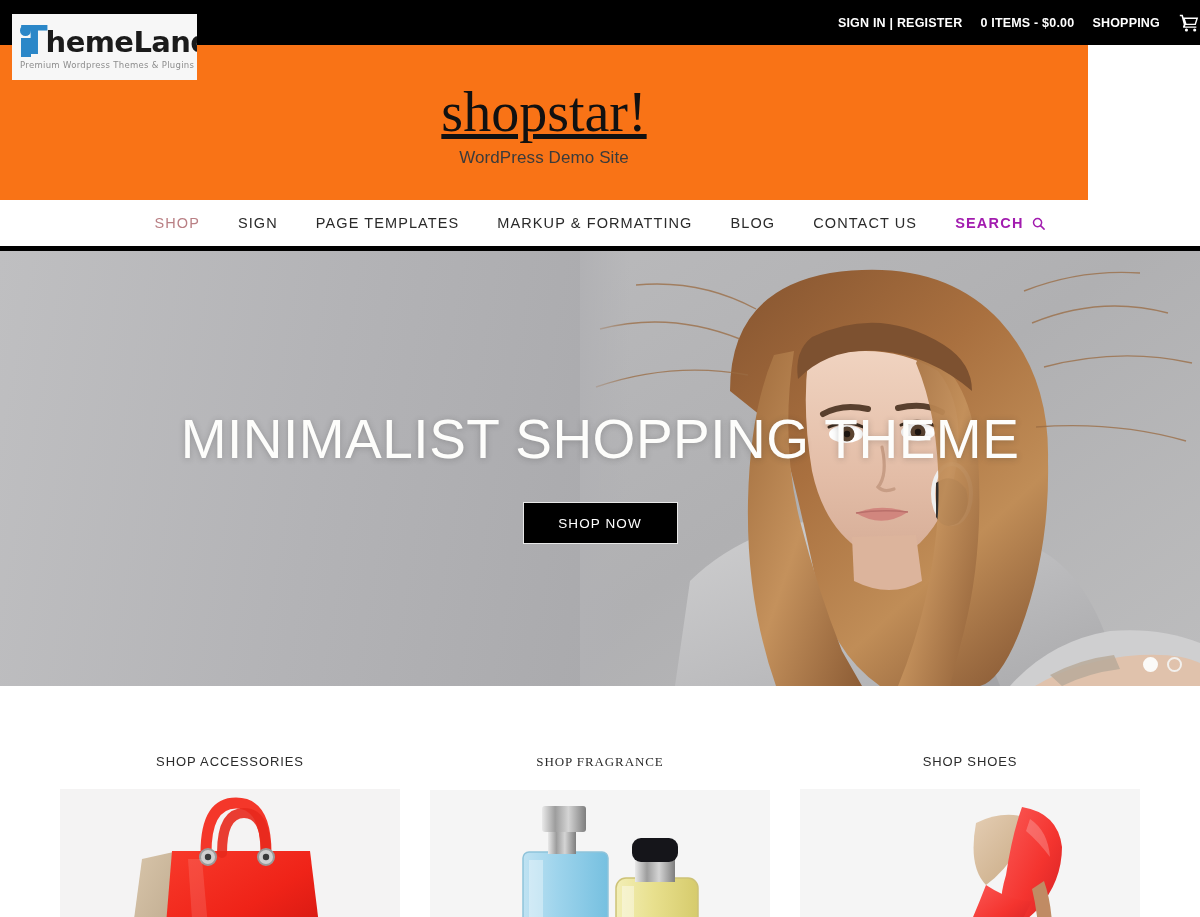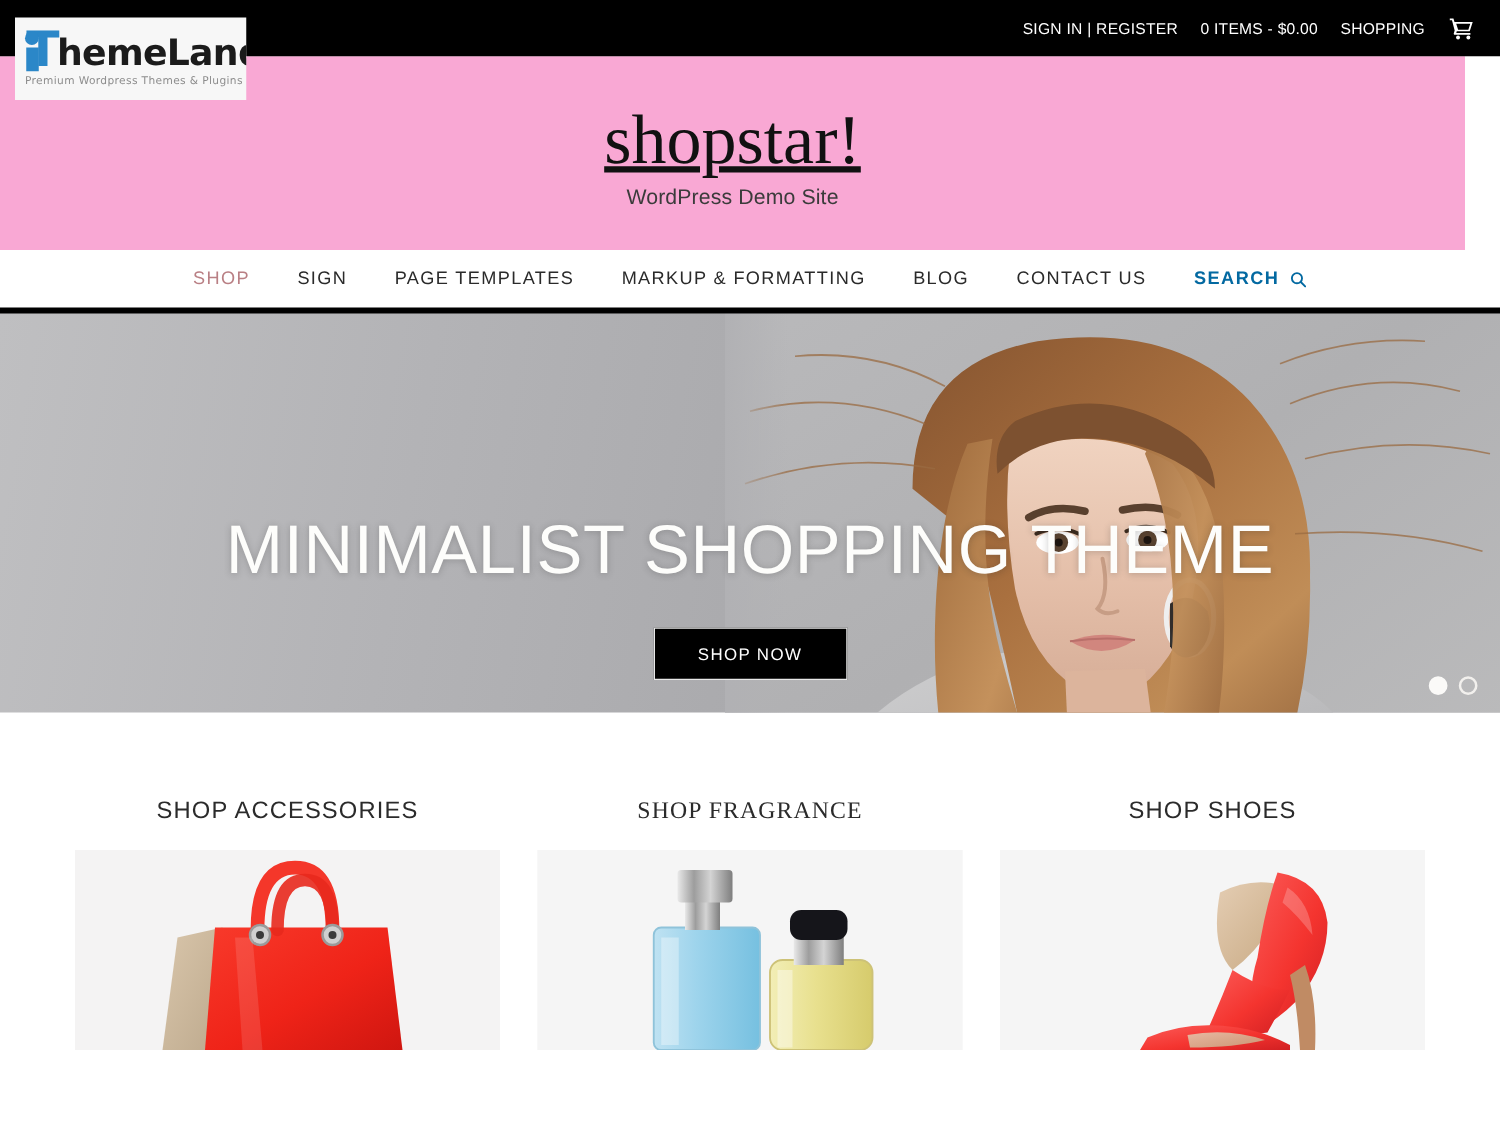--- a/index.html
+++ b/index.html
@@ -42,10 +42,9 @@
     display: flex;
     align-items: center;
     gap: 18px;
-    padding-right: 20px;
     color: #ffffff;
     font-size: 12.5px;
-    font-weight: normal;
+    font-weight: bold;
     letter-spacing: 0.2px;
   }
   .topbar-right a,

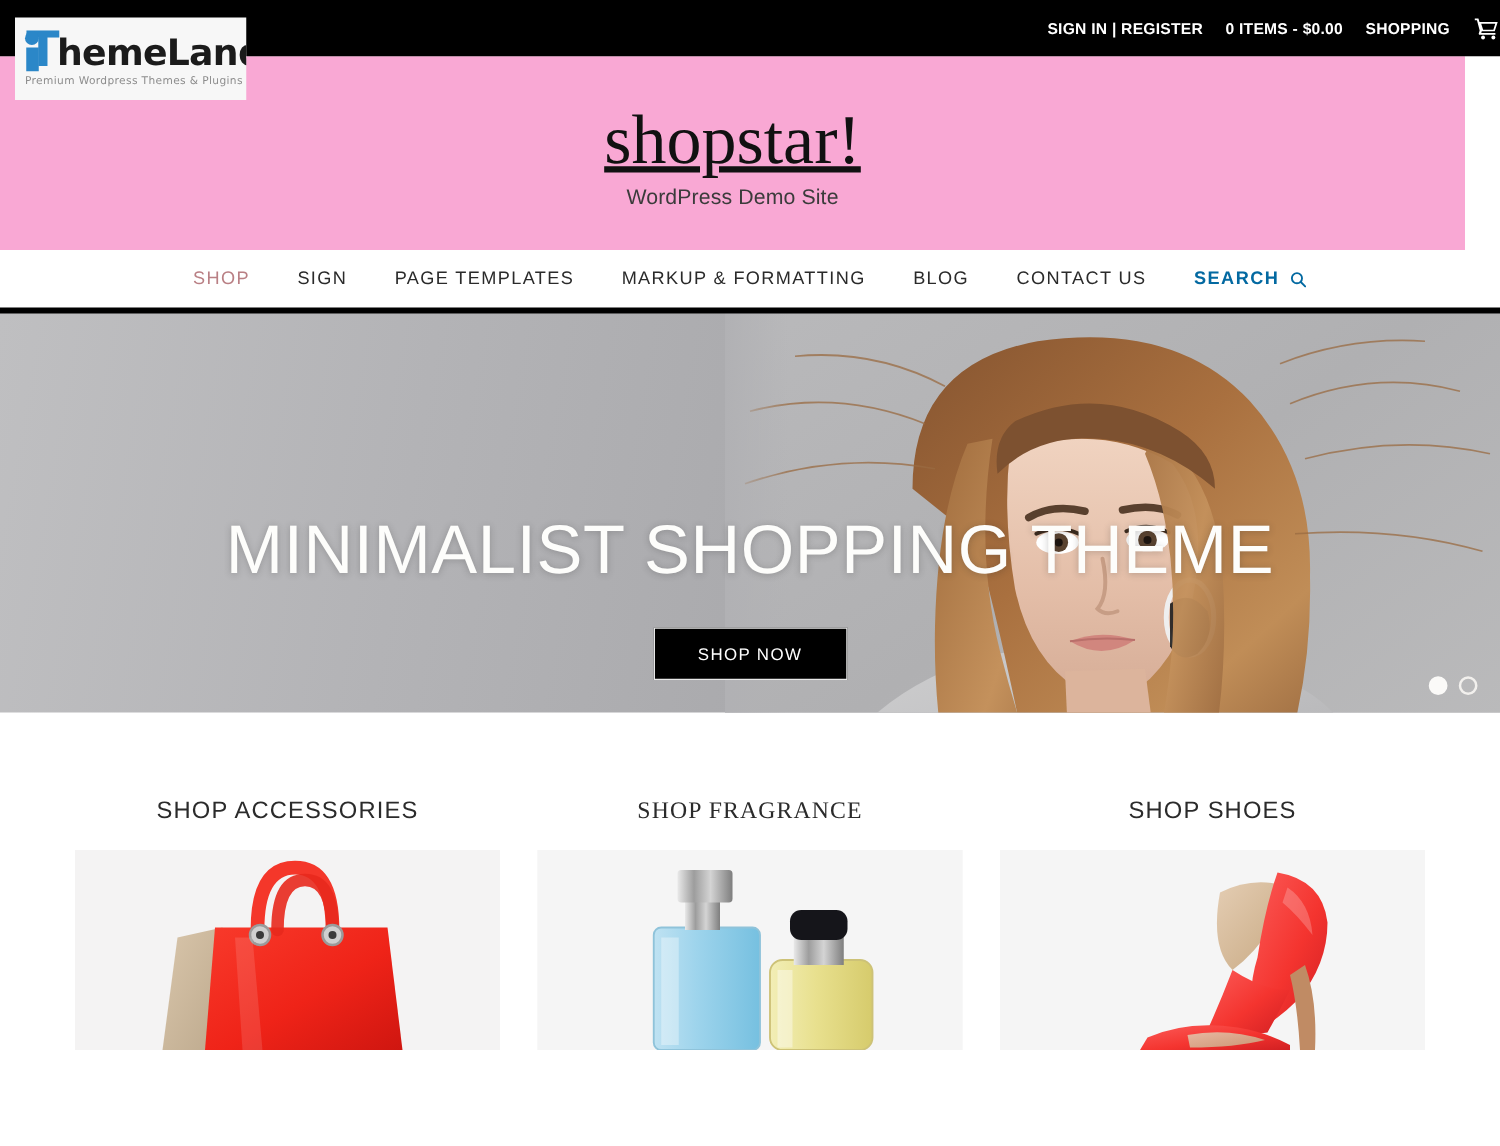--- a/index.html
+++ b/index.html
@@ -122,9 +122,9 @@
 
   
   .brand {
-    width: 1172px;
+    width: 1088px;
     height: 155px;
-    background: #f9a8d4;
+    background: #f97316;
     display: flex;
     flex-direction: column;
     align-items: center;

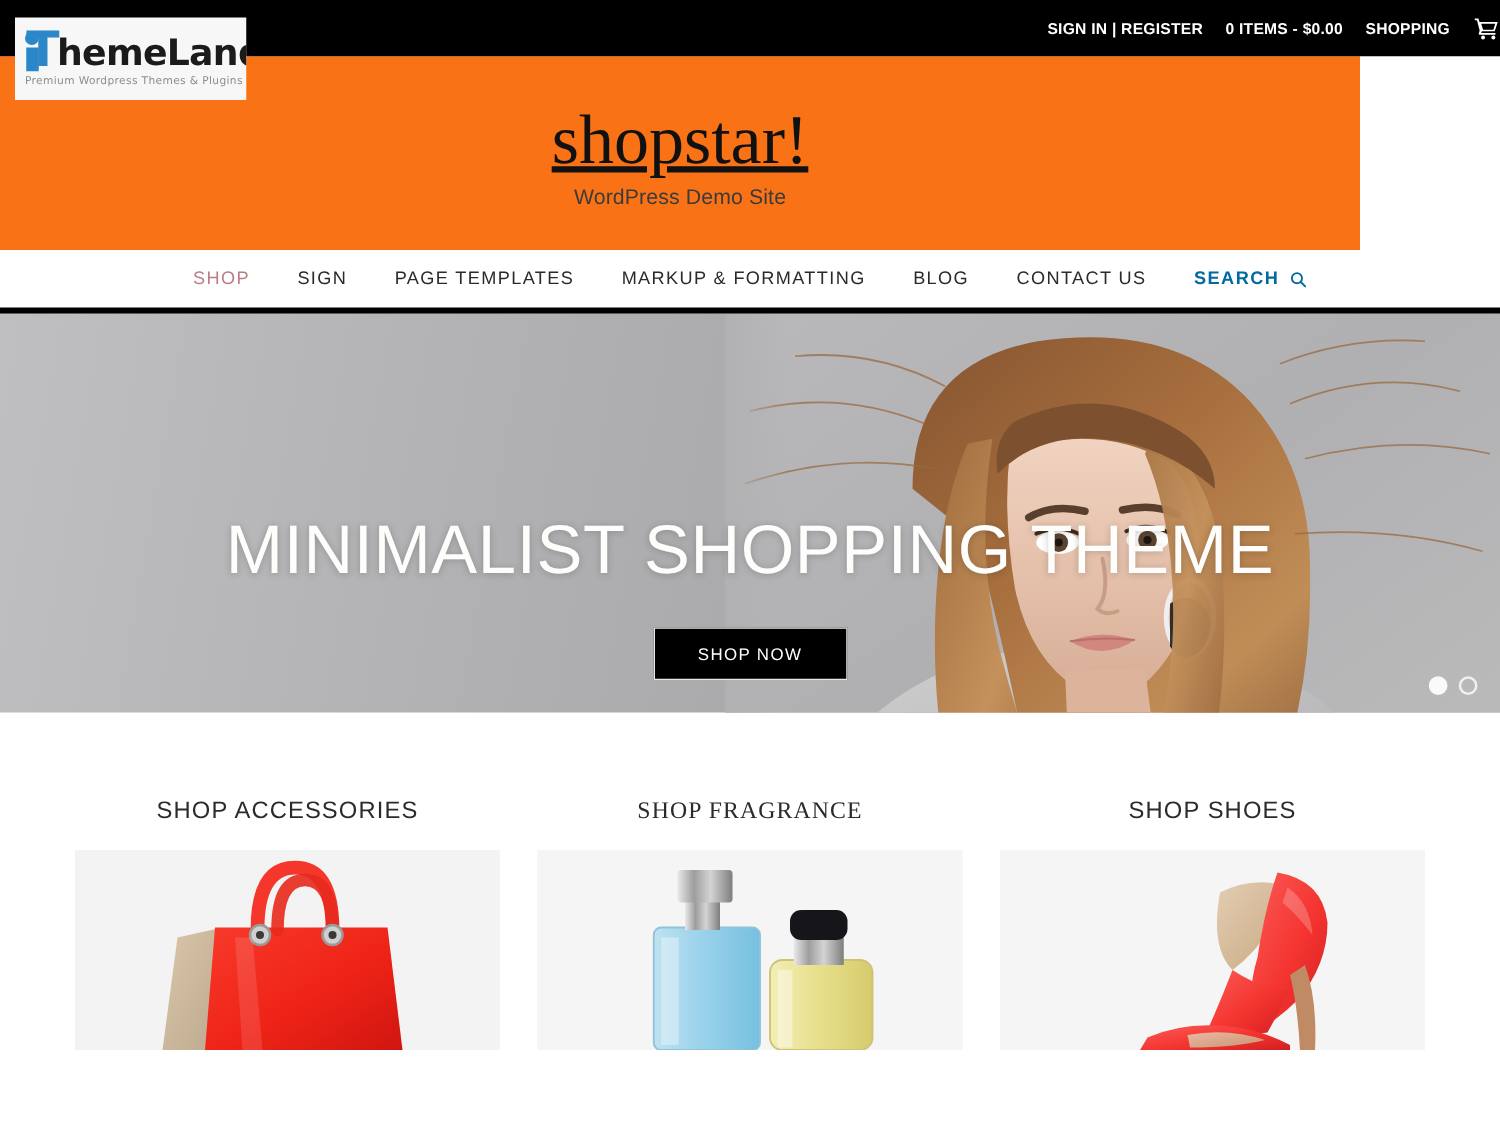--- a/index.html
+++ b/index.html
@@ -169,7 +169,7 @@
     gap: 7px;
   }
   .nav-item.active { color: #b97f84; }
-  .nav-item.search { font-weight: bold; color: #0369a1; letter-spacing: 1.2px; }
+  .nav-item.search { font-weight: bold; color: #a21caf; letter-spacing: 1.2px; }
   .search-glyph { display: inline-flex; align-items: center; }
 
   .nav-divider {

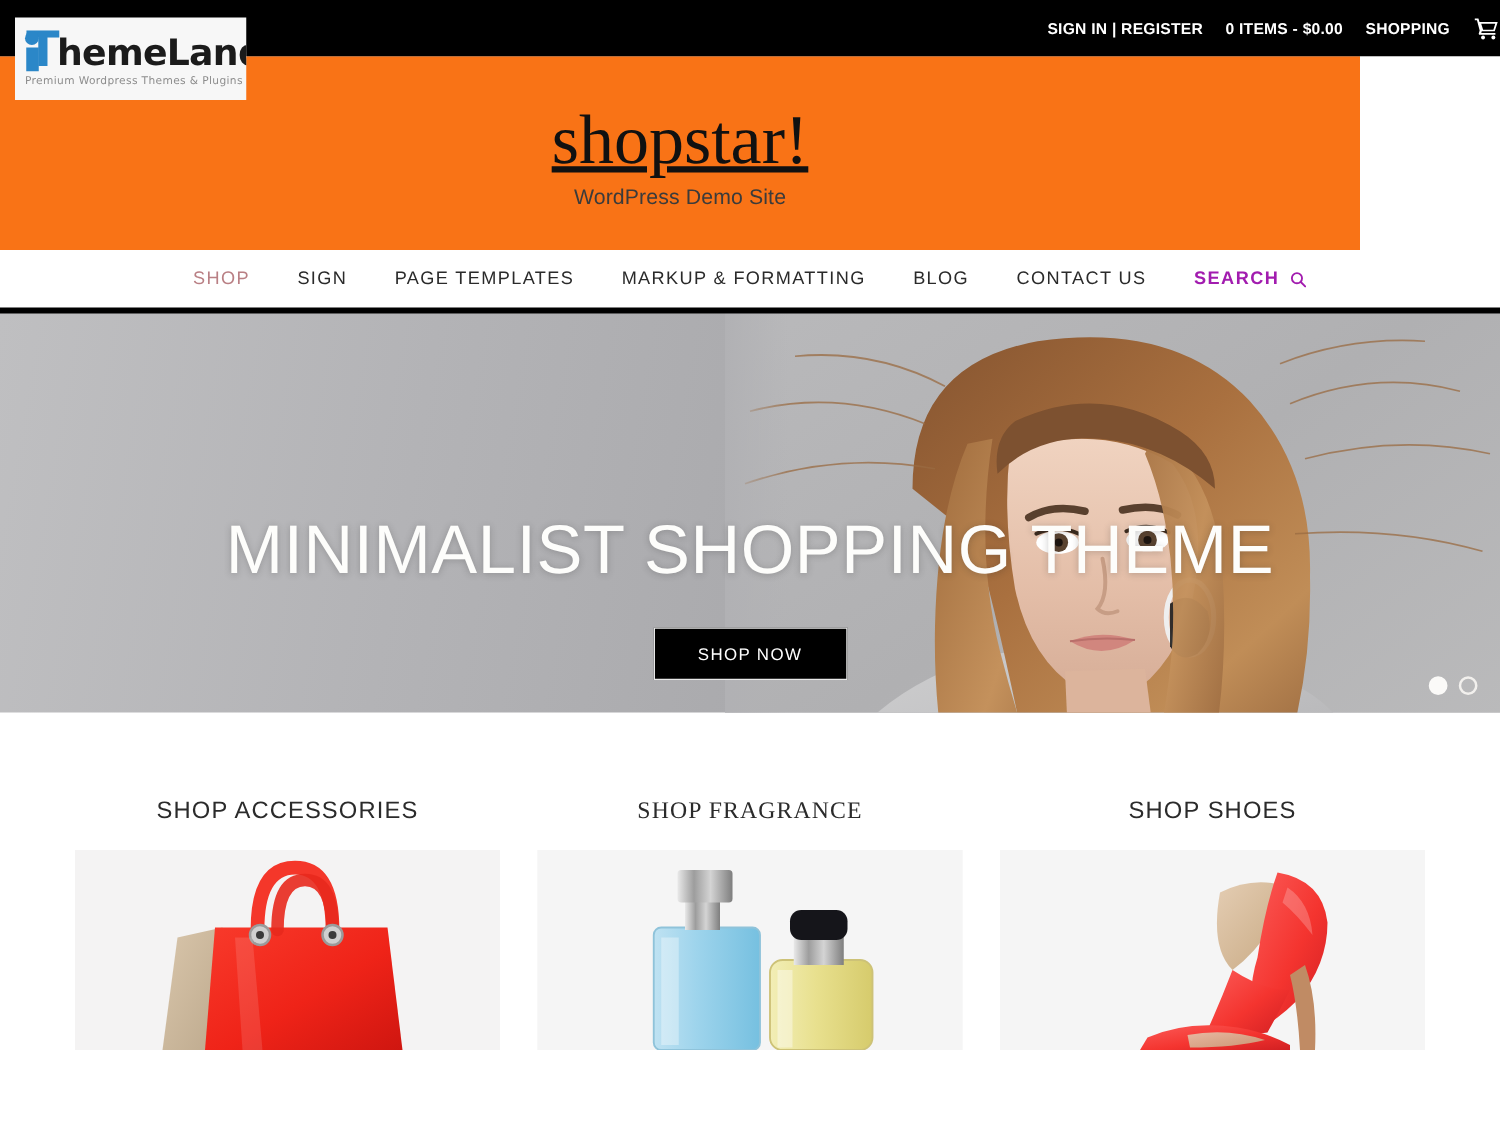--- a/index.html
+++ b/index.html
@@ -182,7 +182,7 @@
   .hero {
     position: relative;
     width: 1200px;
-    height: 319px;
+    height: 435px;
     overflow: hidden;
     background: linear-gradient(100deg, #bfbfc1 0%, #b3b3b6 28%, #a9a9ac 55%, #b0b0b2 100%);
   }

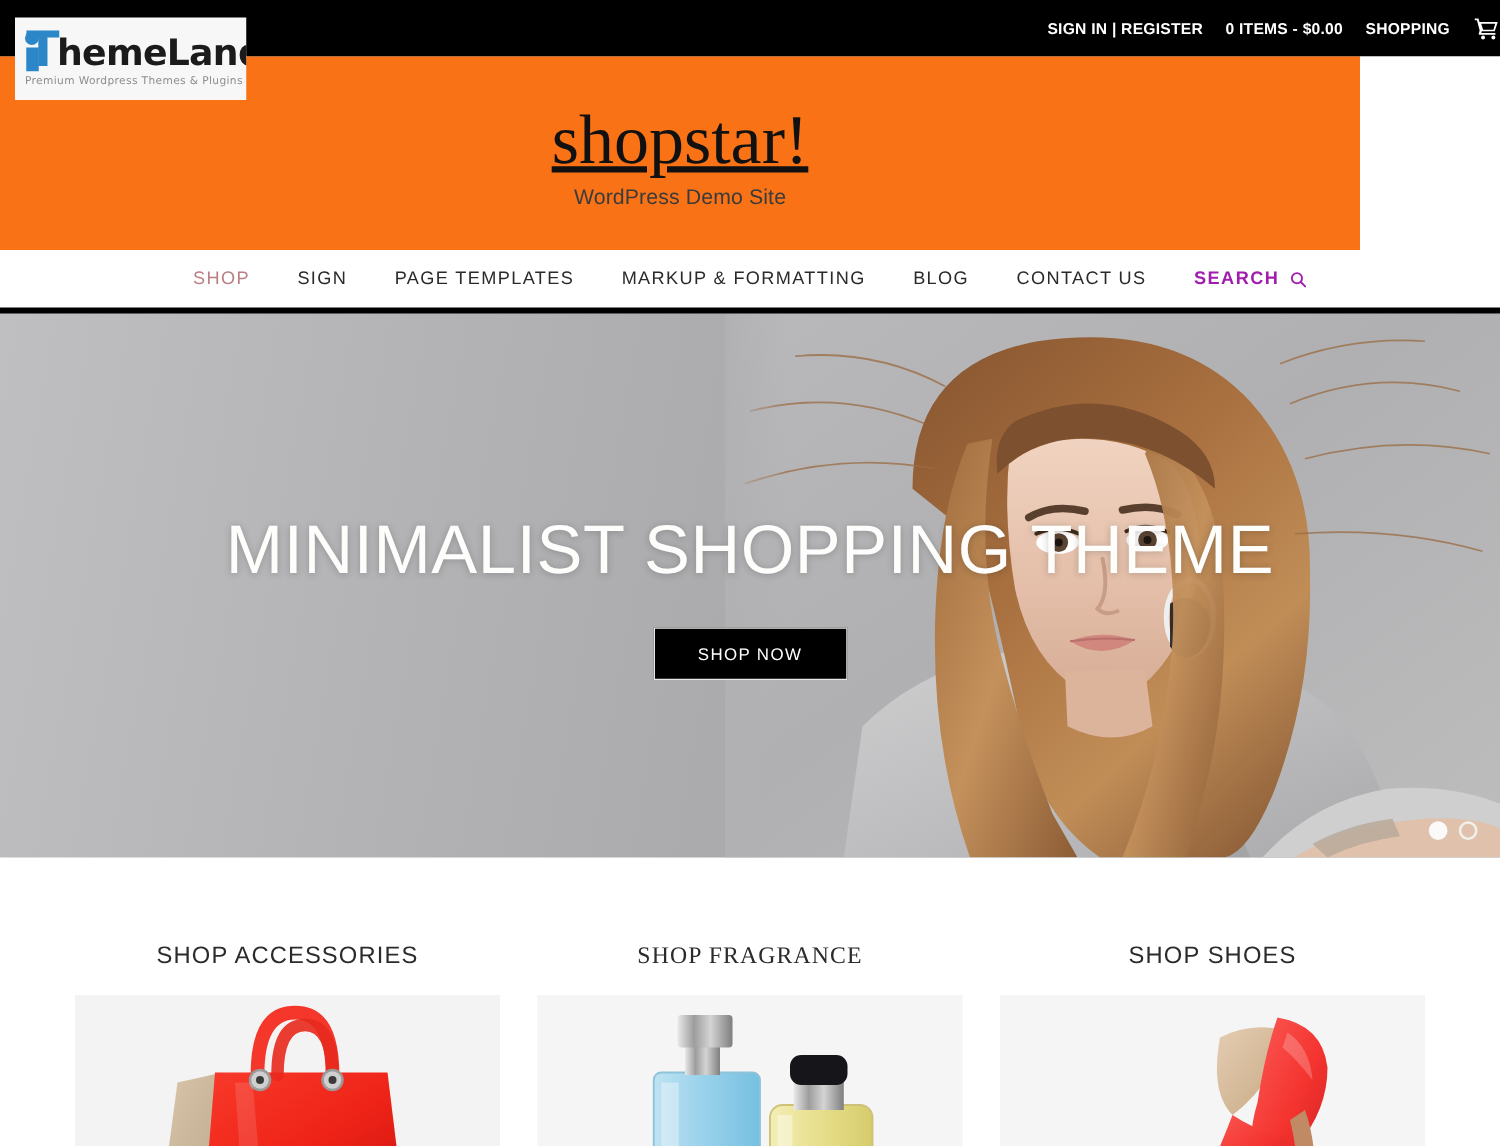--- a/index.html
+++ b/index.html
@@ -276,7 +276,7 @@
   }
   .cat-title {
     font-family: "Liberation Sans", sans-serif;
-    font-size: 19px;
+    font-size: 13px;
     letter-spacing: 0.9px;
     color: #2b2b2b;
     margin-bottom: 20px;

